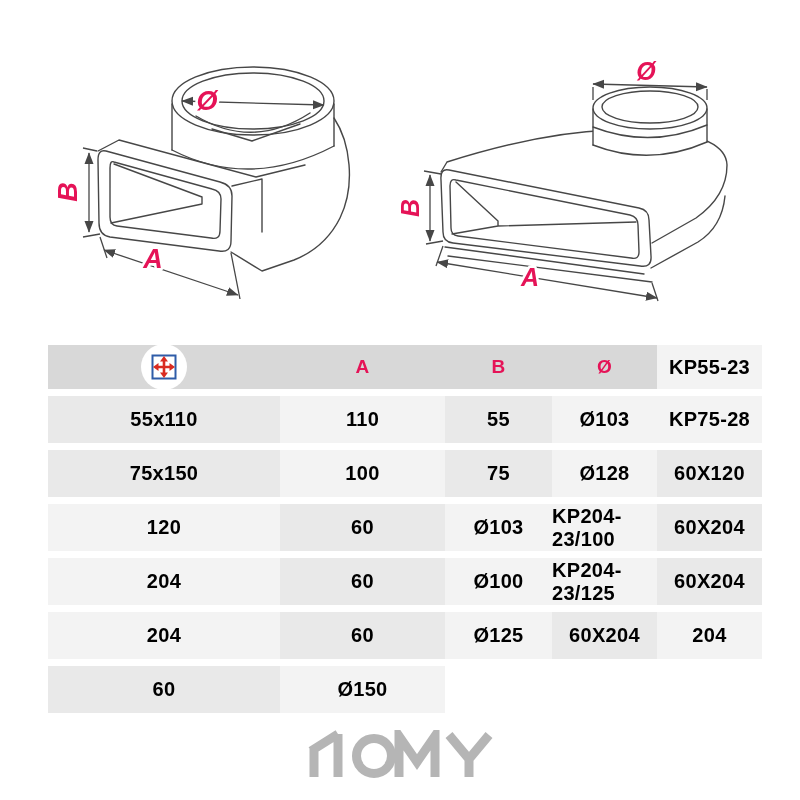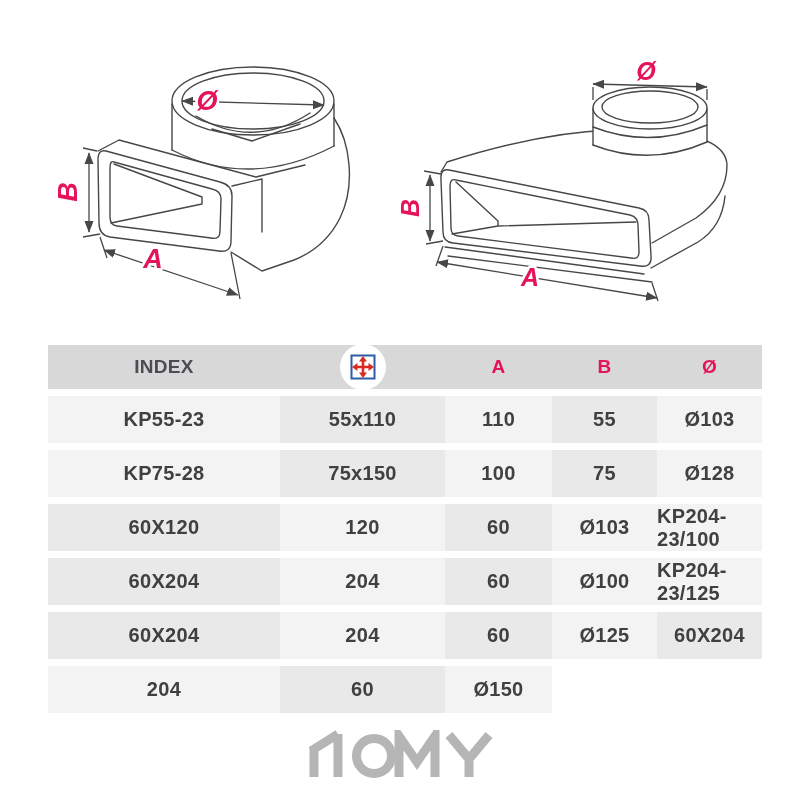--- a/index.html
+++ b/index.html
@@ -108,7 +108,6 @@
 
   <div class="spec-table">
 
-    <div class="cell th">INDEX</div>
     <div class="cell th icon-cell">
       <svg class="cross-icon" width="46" height="46" viewBox="0 0 46 46">
         <circle cx="23" cy="23" r="23" fill="#ffffff"></circle>

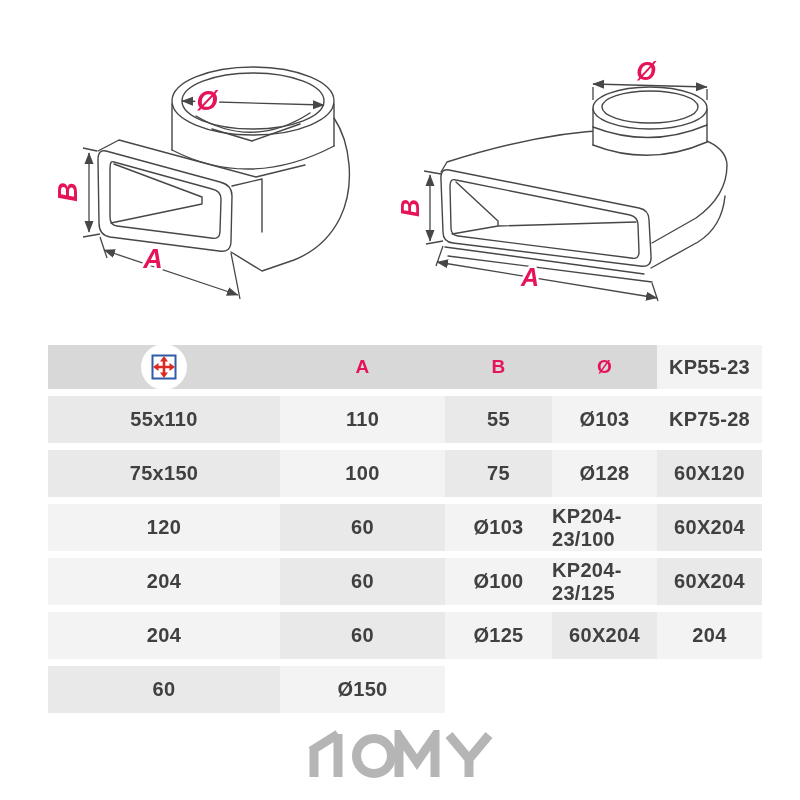--- a/index.html
+++ b/index.html
@@ -16,7 +16,7 @@
               display:grid;grid-template-columns:232px 165px 107px 105px 105px;
               grid-template-rows:44px repeat(6,47px);row-gap:7px;background:#ffffff;}
   .cell{display:flex;align-items:center;justify-content:center;
-        font-size:20px;font-weight:bold;color:#404040;letter-spacing:.3px;}
+        font-size:20px;font-weight:bold;color:#000000;letter-spacing:.3px;}
   .th{background:#d8d8d8;font-size:19px;color:#4c4d52;}
   .th-accent{color:#e51357;}
   .c-light{background:#f3f3f3;}

